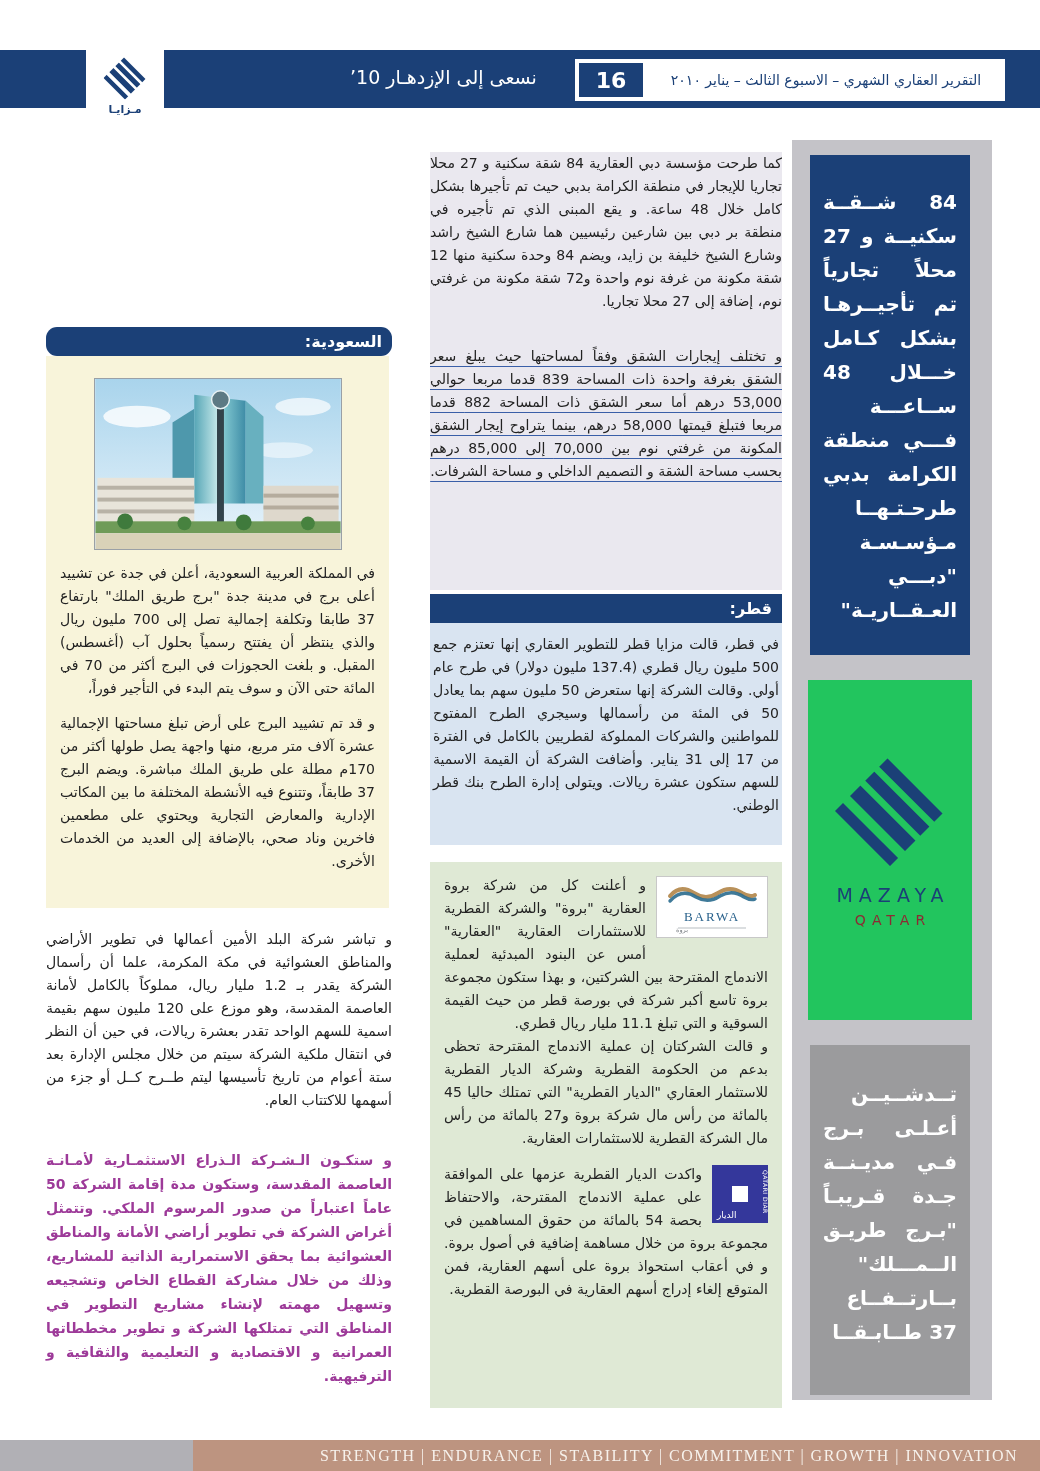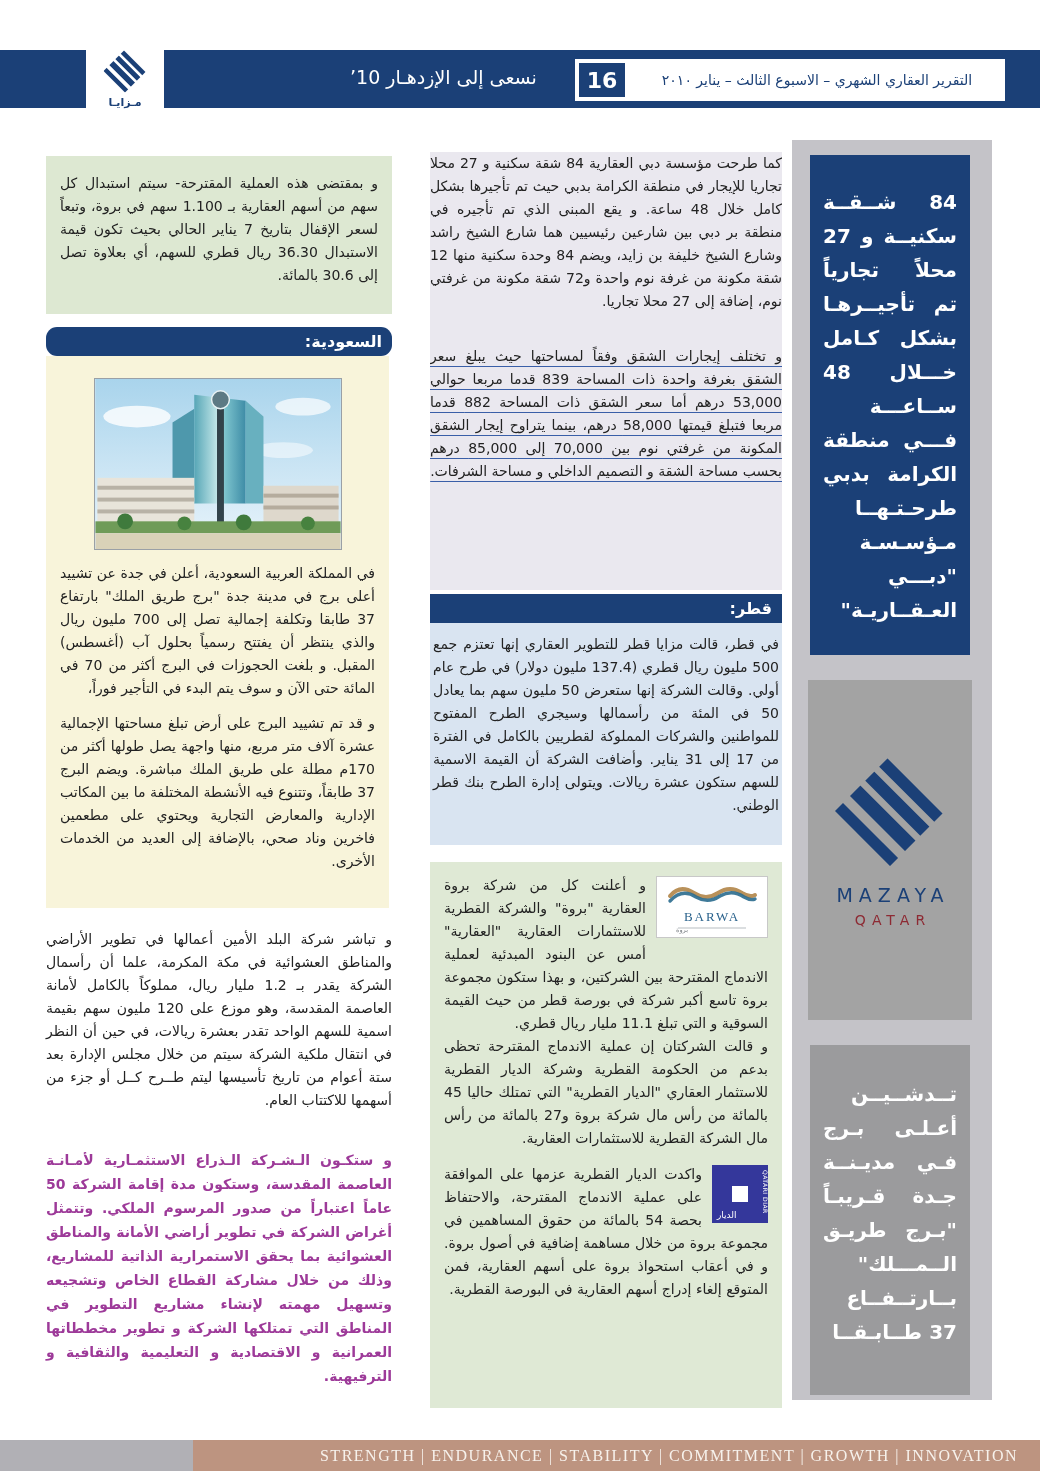--- a/index.html
+++ b/index.html
@@ -26,7 +26,7 @@
     background:#ffffff; display:flex; align-items:center;
   }
   .page-num {
-    width:46px; height:34px; margin:4px; background:#1b4077; color:#ffffff;
+    width:64px; height:34px; margin:4px; background:#1b4077; color:#ffffff;
     font-weight:bold; font-size:22px; display:flex; align-items:center; justify-content:center;
   }
   .title-text { flex:1; color:#1b4077; font-size:14px; direction:rtl; text-align:center; padding:0 8px; }

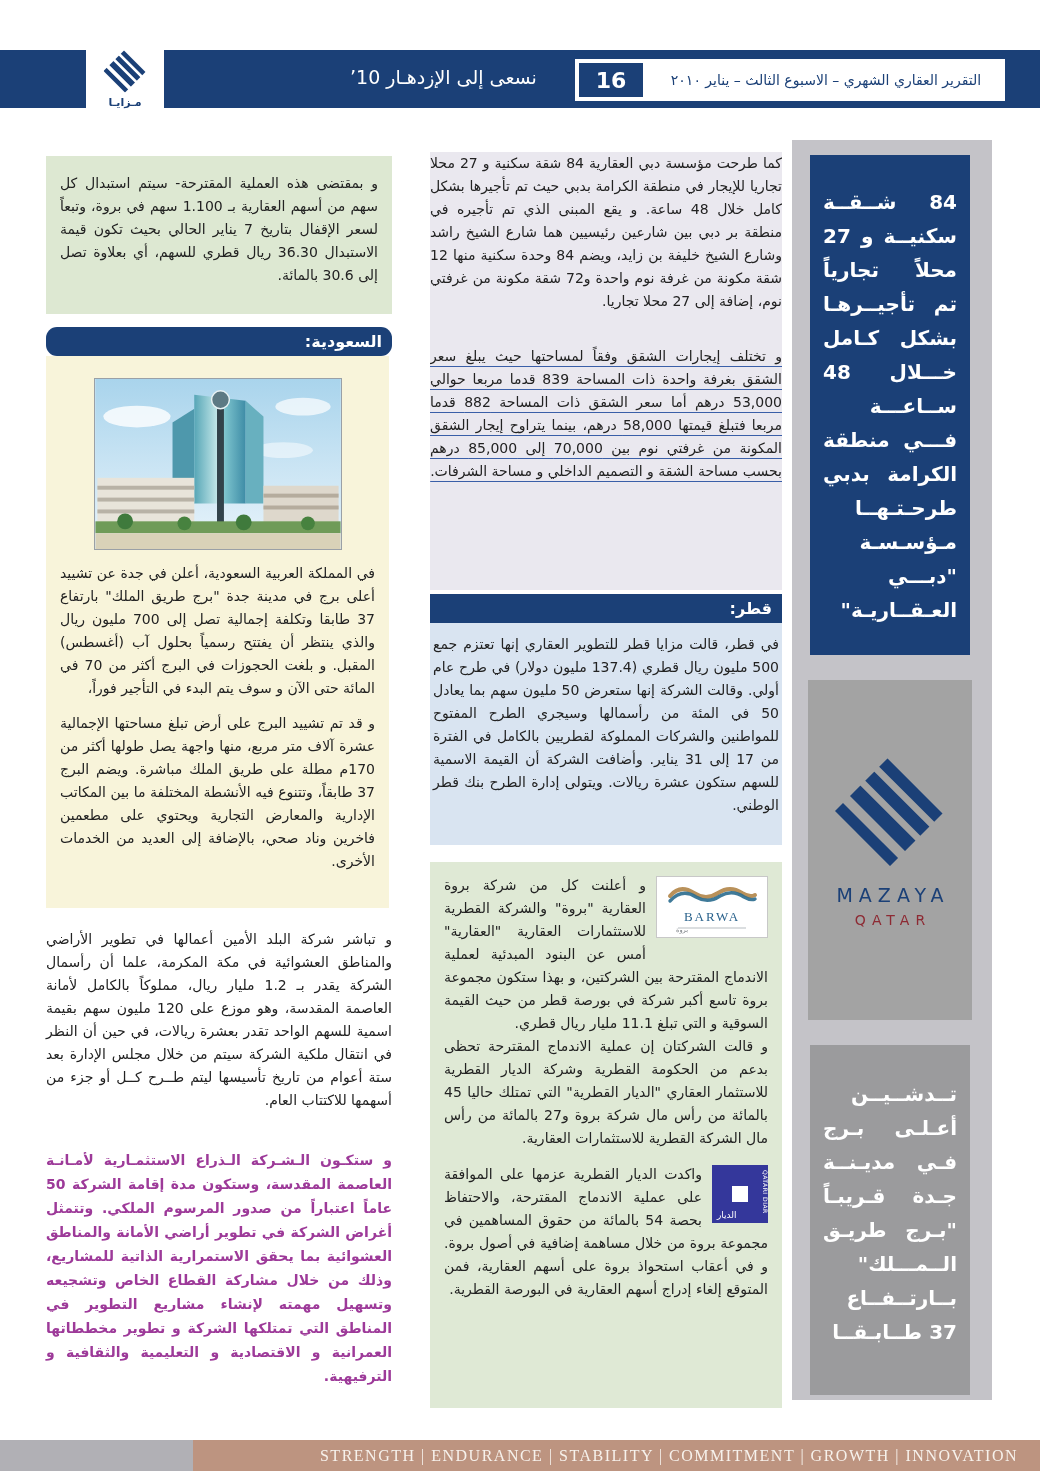--- a/index.html
+++ b/index.html
@@ -13,7 +13,7 @@
   .topbar { position:absolute; left:0; top:50px; width:1040px; height:58px; background:#1b4077; }
   .logo-gap {
     position:absolute; left:86px; top:38px; width:78px; height:84px;
-    background:#ffffff; z-index:3; display:flex; flex-direction:column; align-items:center;
+    background:#ffffff; z-index:3; display:flex; flex-direction:column; align-items:center;justify-content:center;
   }
   .logo-gap svg { width:46px; height:46px; margin-top:10px; }
   .logo-wordmark { font-size:11px; color:#1b4077; font-weight:bold; letter-spacing:1px; margin-top:2px; direction:rtl; }

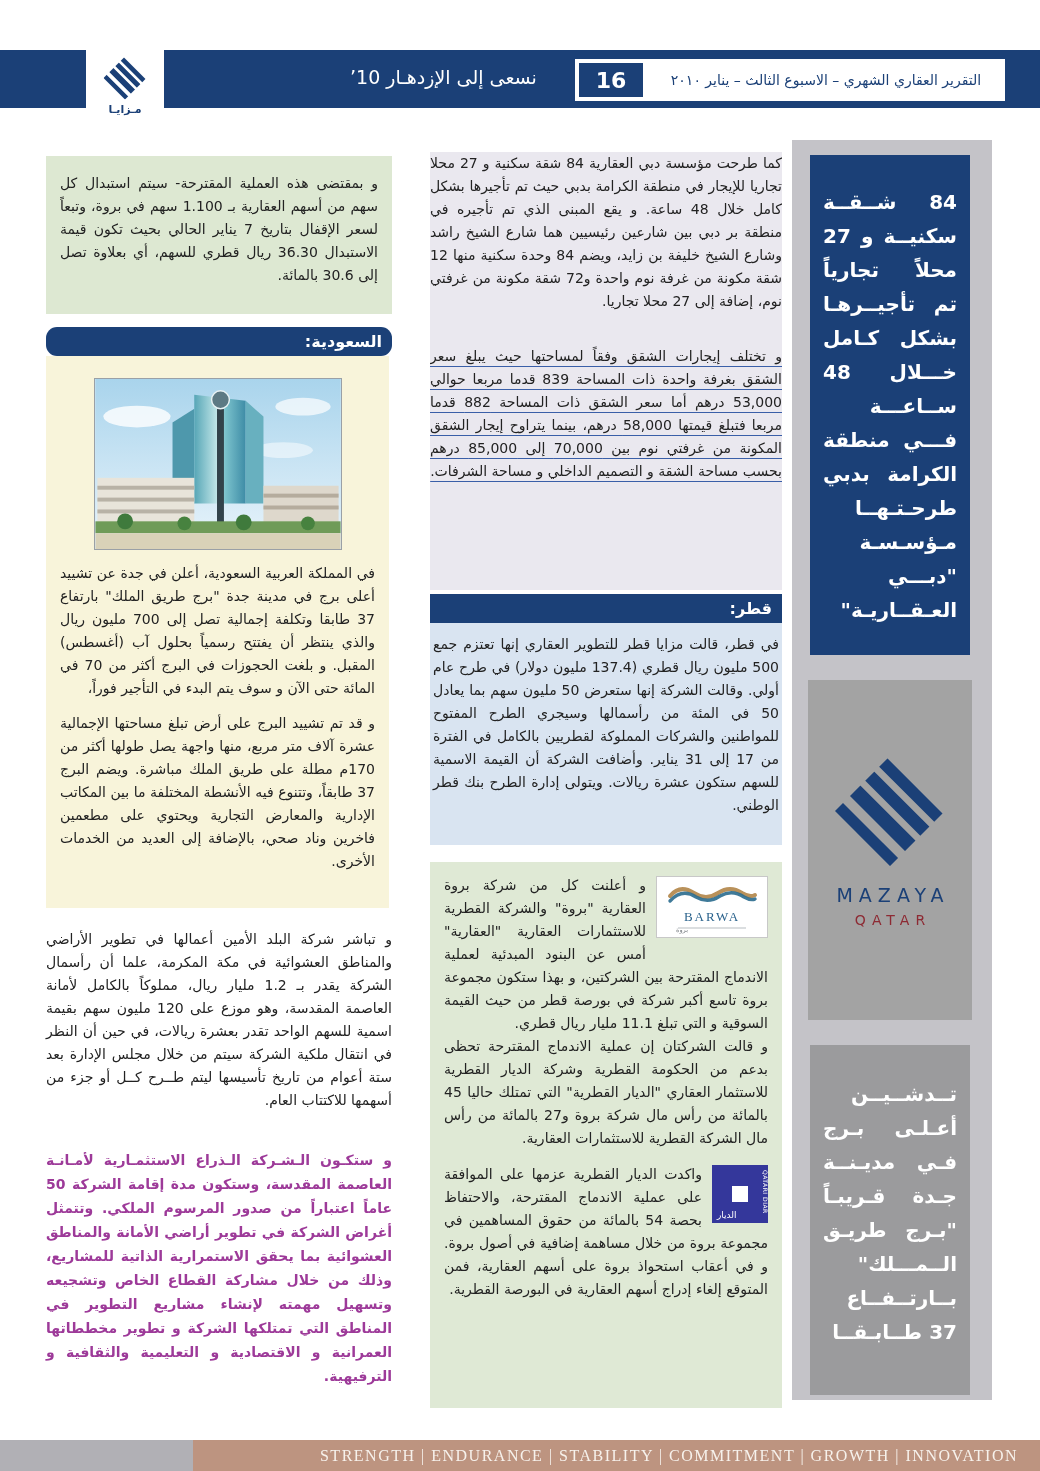--- a/index.html
+++ b/index.html
@@ -122,9 +122,6 @@
     <div class="title-text">التقرير العقاري الشهري – الاسبوع الثالث – يناير ٢٠١٠</div>
   </div>
 
-  <div class="box-green-intro">
-    <p class="body-p">و بمقتضى هذه العملية المقترحة- سيتم استبدال كل سهم من أسهم العقارية بـ 1.100 سهم في بروة، وتبعاً لسعر الإقفال بتاريخ 7 يناير الحالي بحيث تكون قيمة الاستبدال 36.30 ريال قطري للسهم، أي بعلاوة تصل إلى 30.6 بالمائة.</p>
-  </div>
 
   <div class="section-bar bar-saudi">السعودية:</div>
 

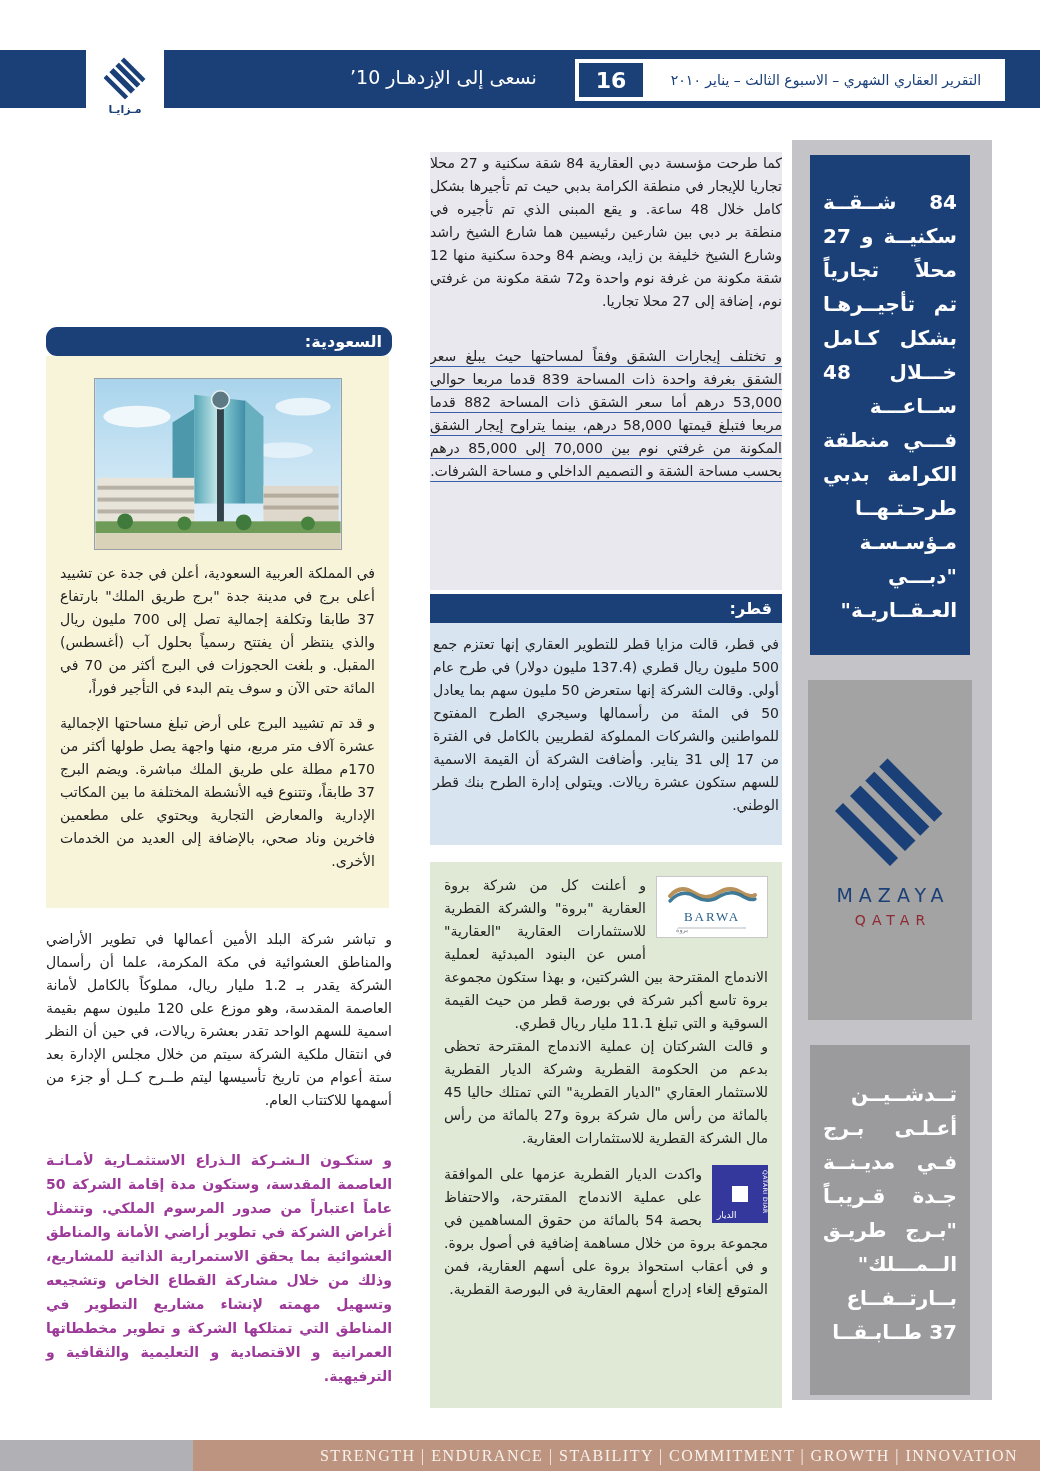--- a/index.html
+++ b/index.html
@@ -69,7 +69,7 @@
   }
   .mazaya-box {
     position:absolute; left:808px; top:680px; width:164px; height:340px;
-    background:#a3a3a3; display:flex; flex-direction:column; align-items:center;
+    background:#22c55e; display:flex; flex-direction:column; align-items:center;
   }
   .mazaya-box svg { width:118px; height:118px; margin-top:72px; }
   .mazaya-name { color:#1b4077; font-size:19px; letter-spacing:6px; margin-top:14px; padding-left:6px; }

